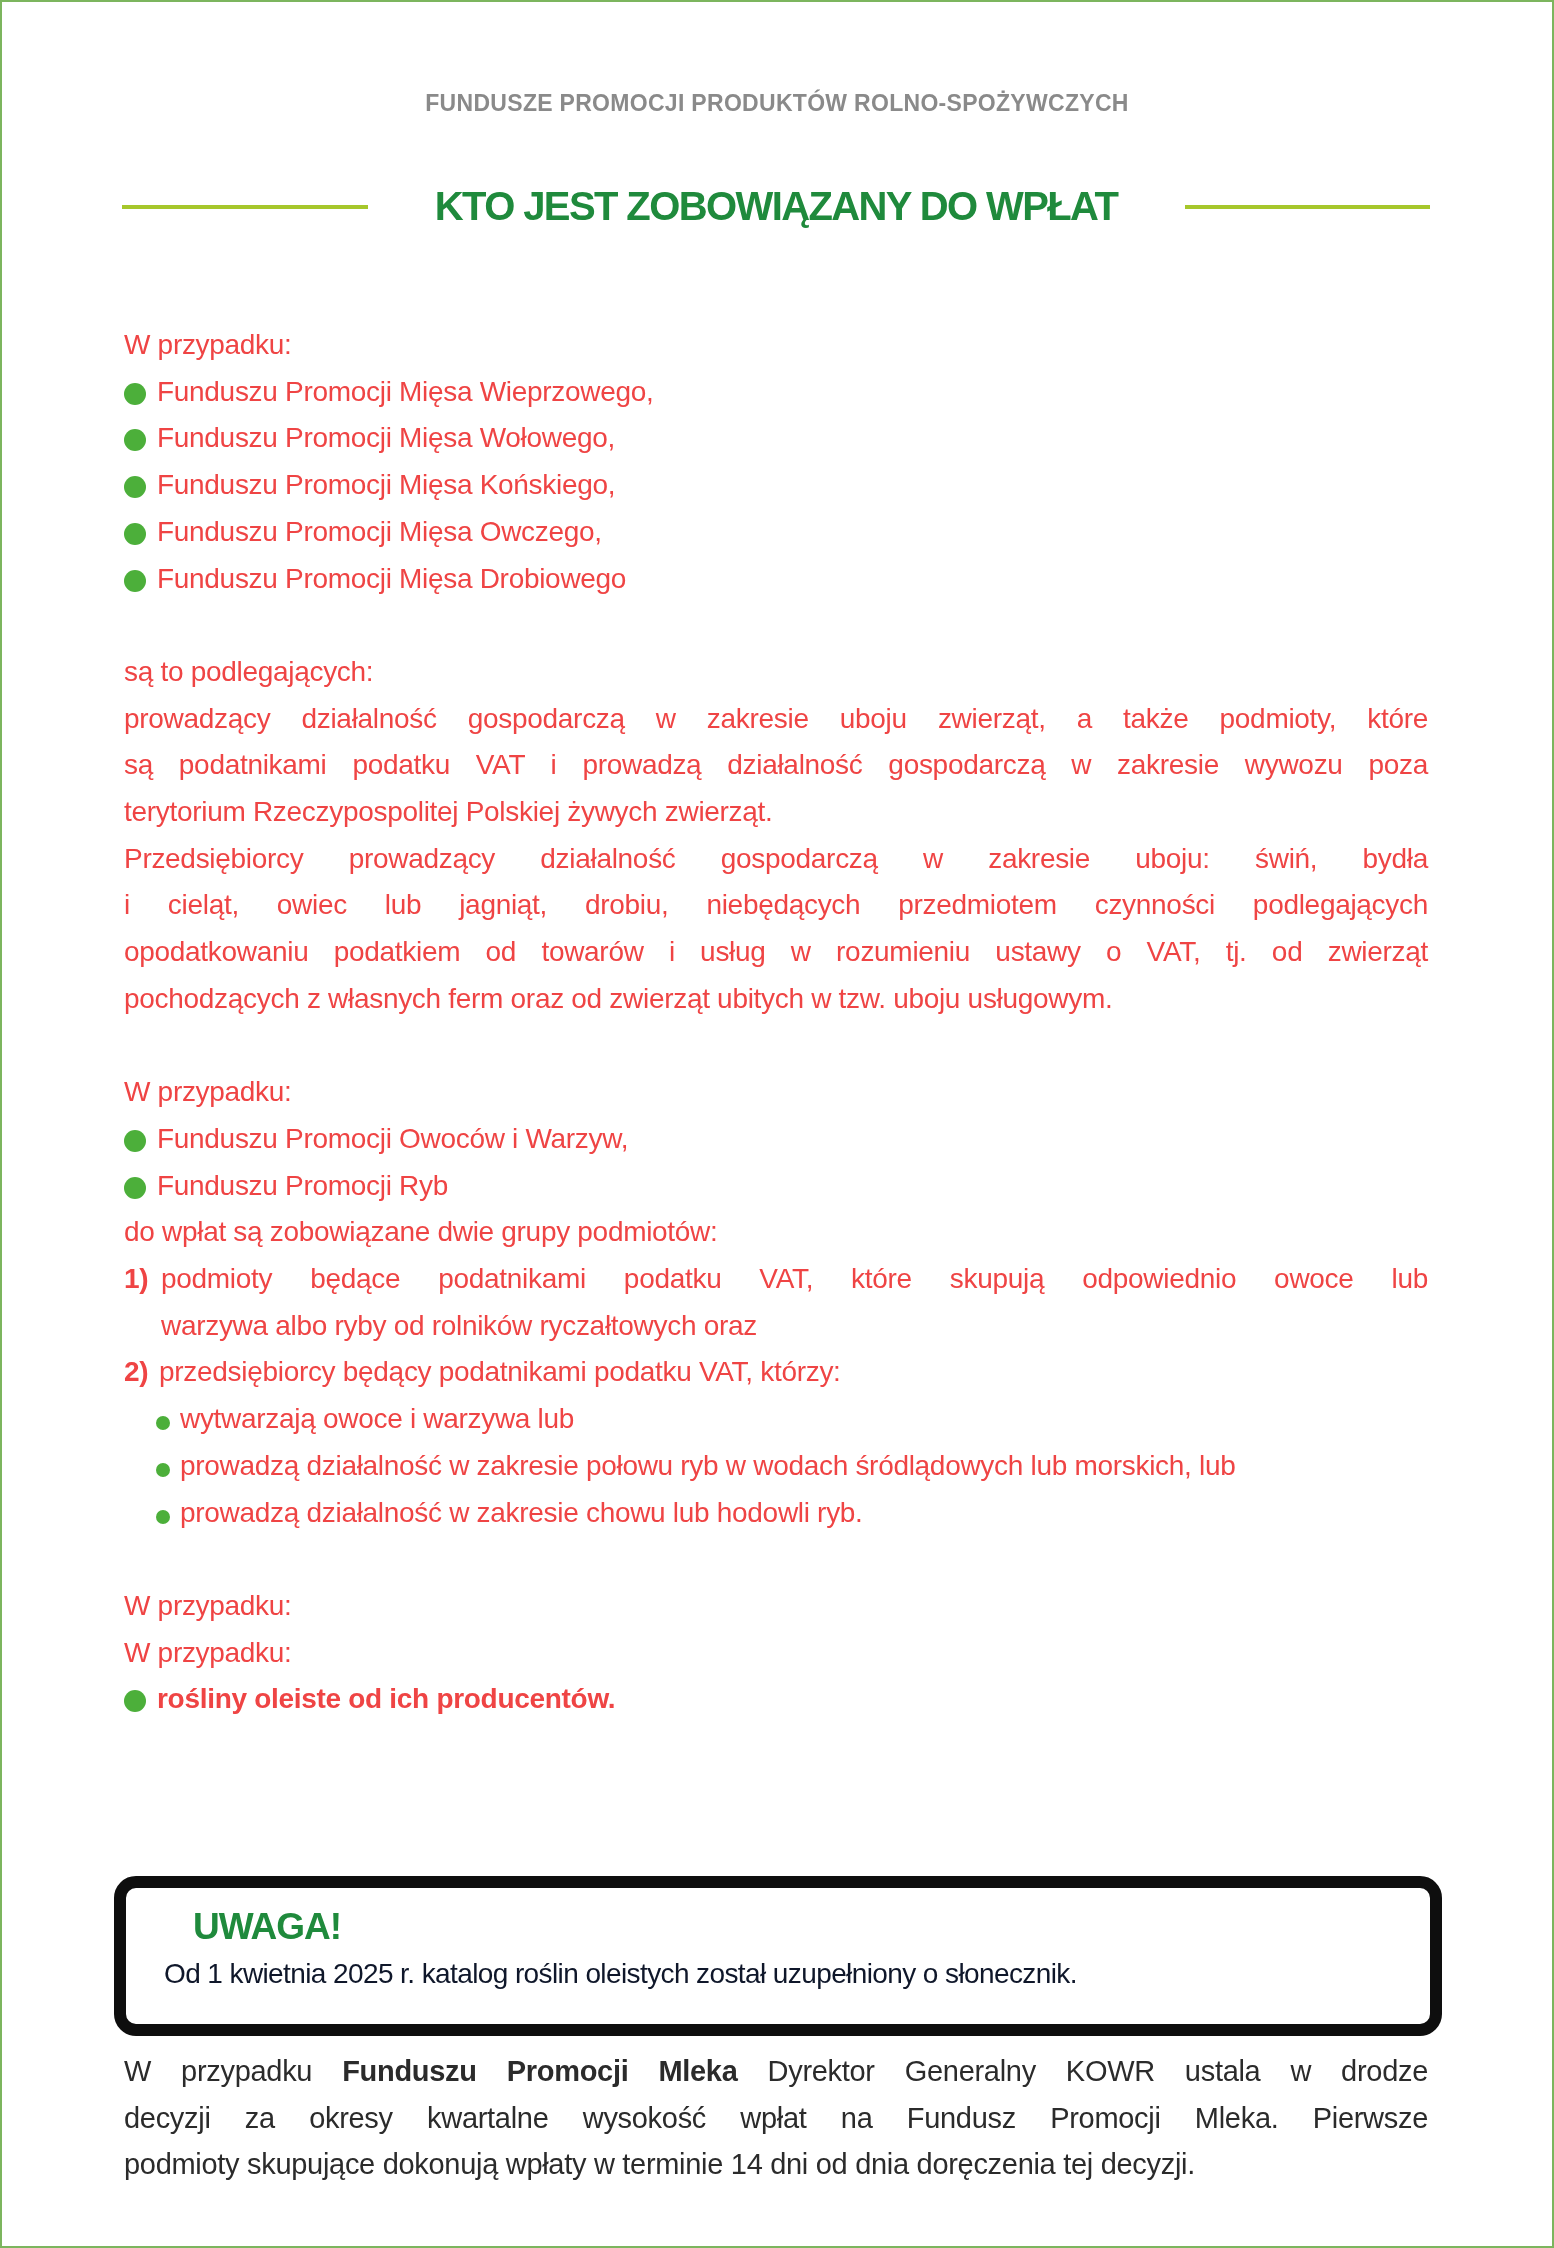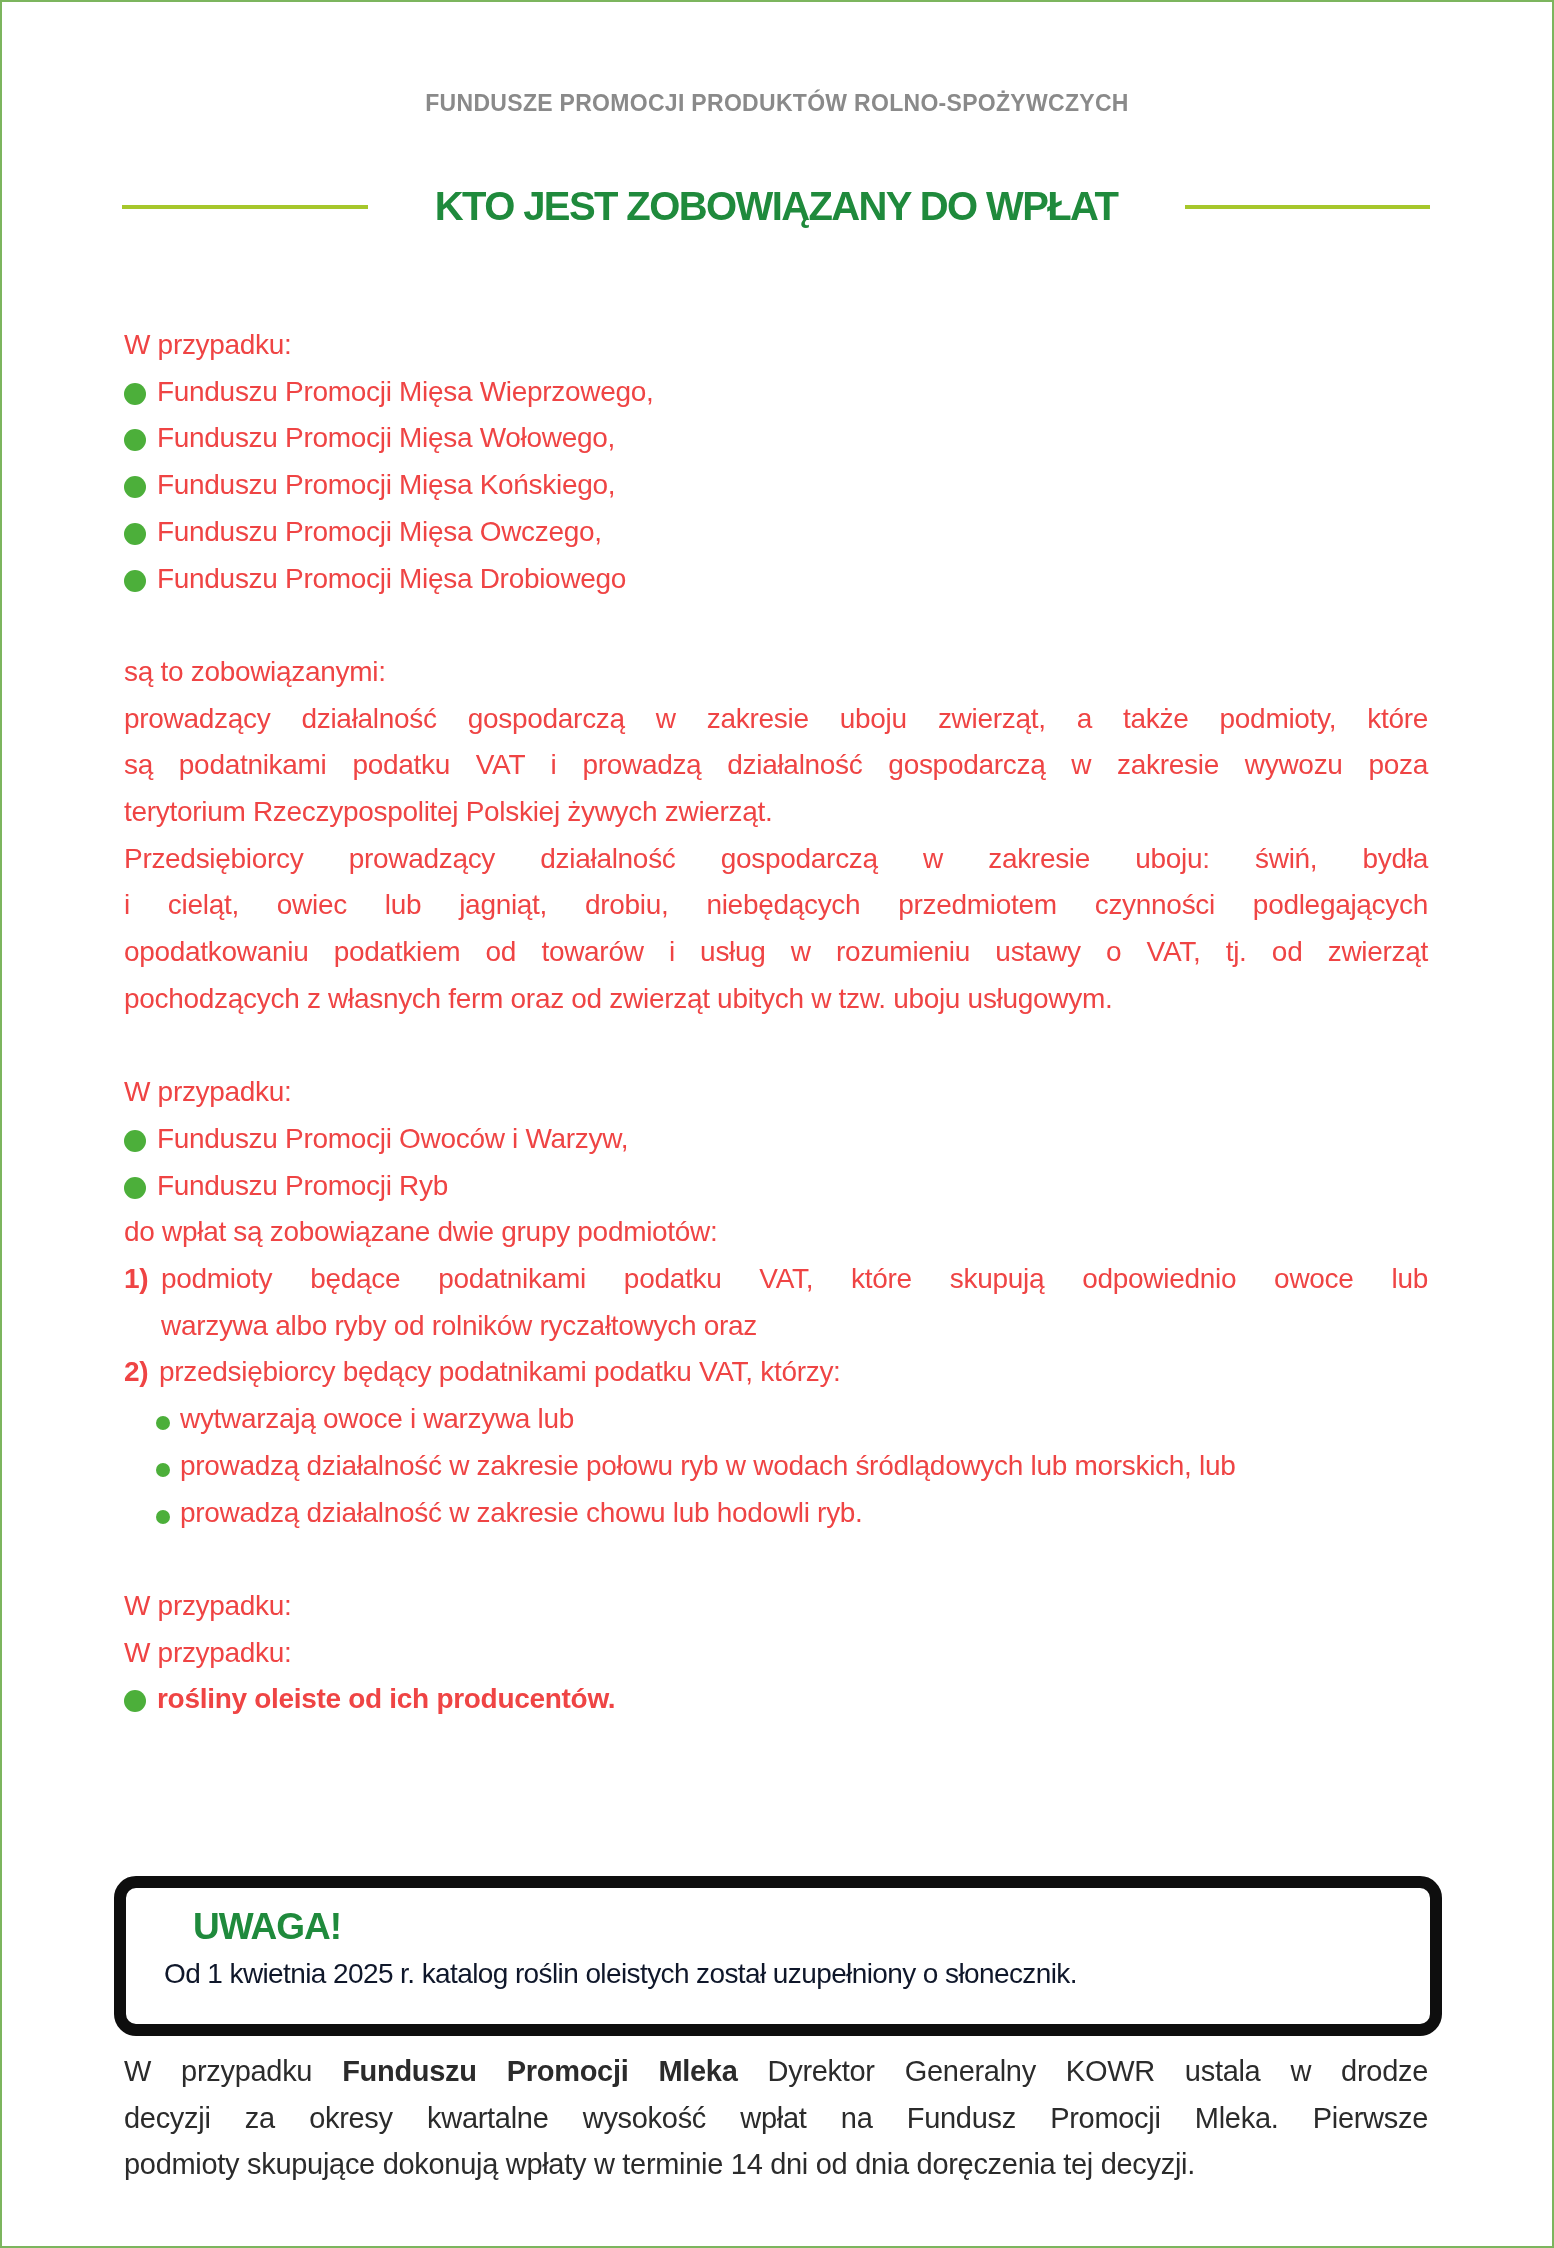--- a/index.html
+++ b/index.html
@@ -91,7 +91,7 @@
       <div class="line bullet"><span class="dot"></span><span>Funduszu Promocji Mięsa Drobiowego</span></div>
     </div>
     <div class="gap"></div>
-    <span class="line">są to zobowiązanymi:</span>
+    <span class="line">są to podlegających:</span>
     <div>
       <span class="line justify-full">prowadzący działalność gospodarczą w zakresie uboju zwierząt, a także podmioty, które</span>
       <span class="line justify-full">są podatnikami podatku VAT i prowadzą działalność gospodarczą w zakresie wywozu poza</span>

